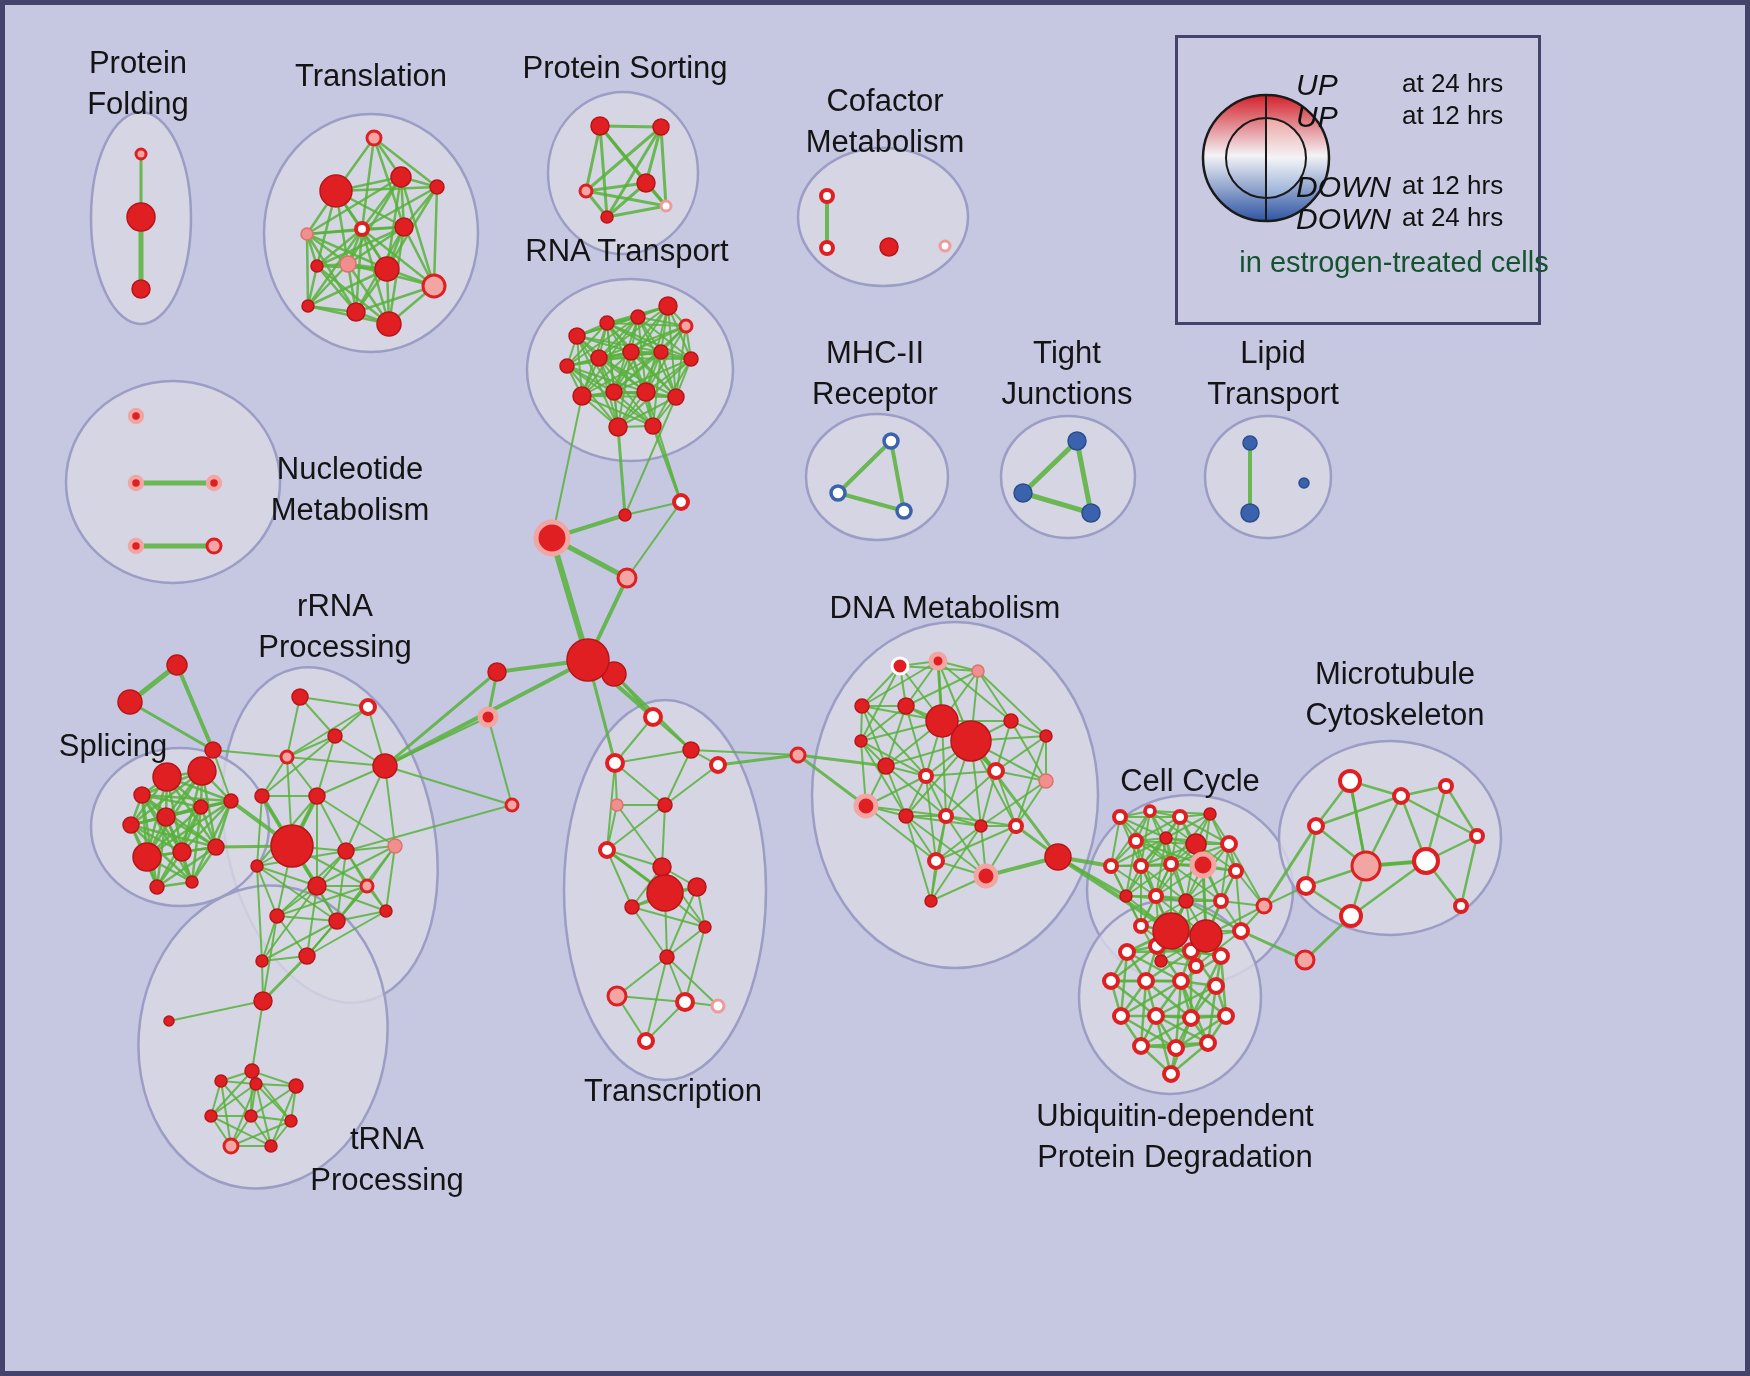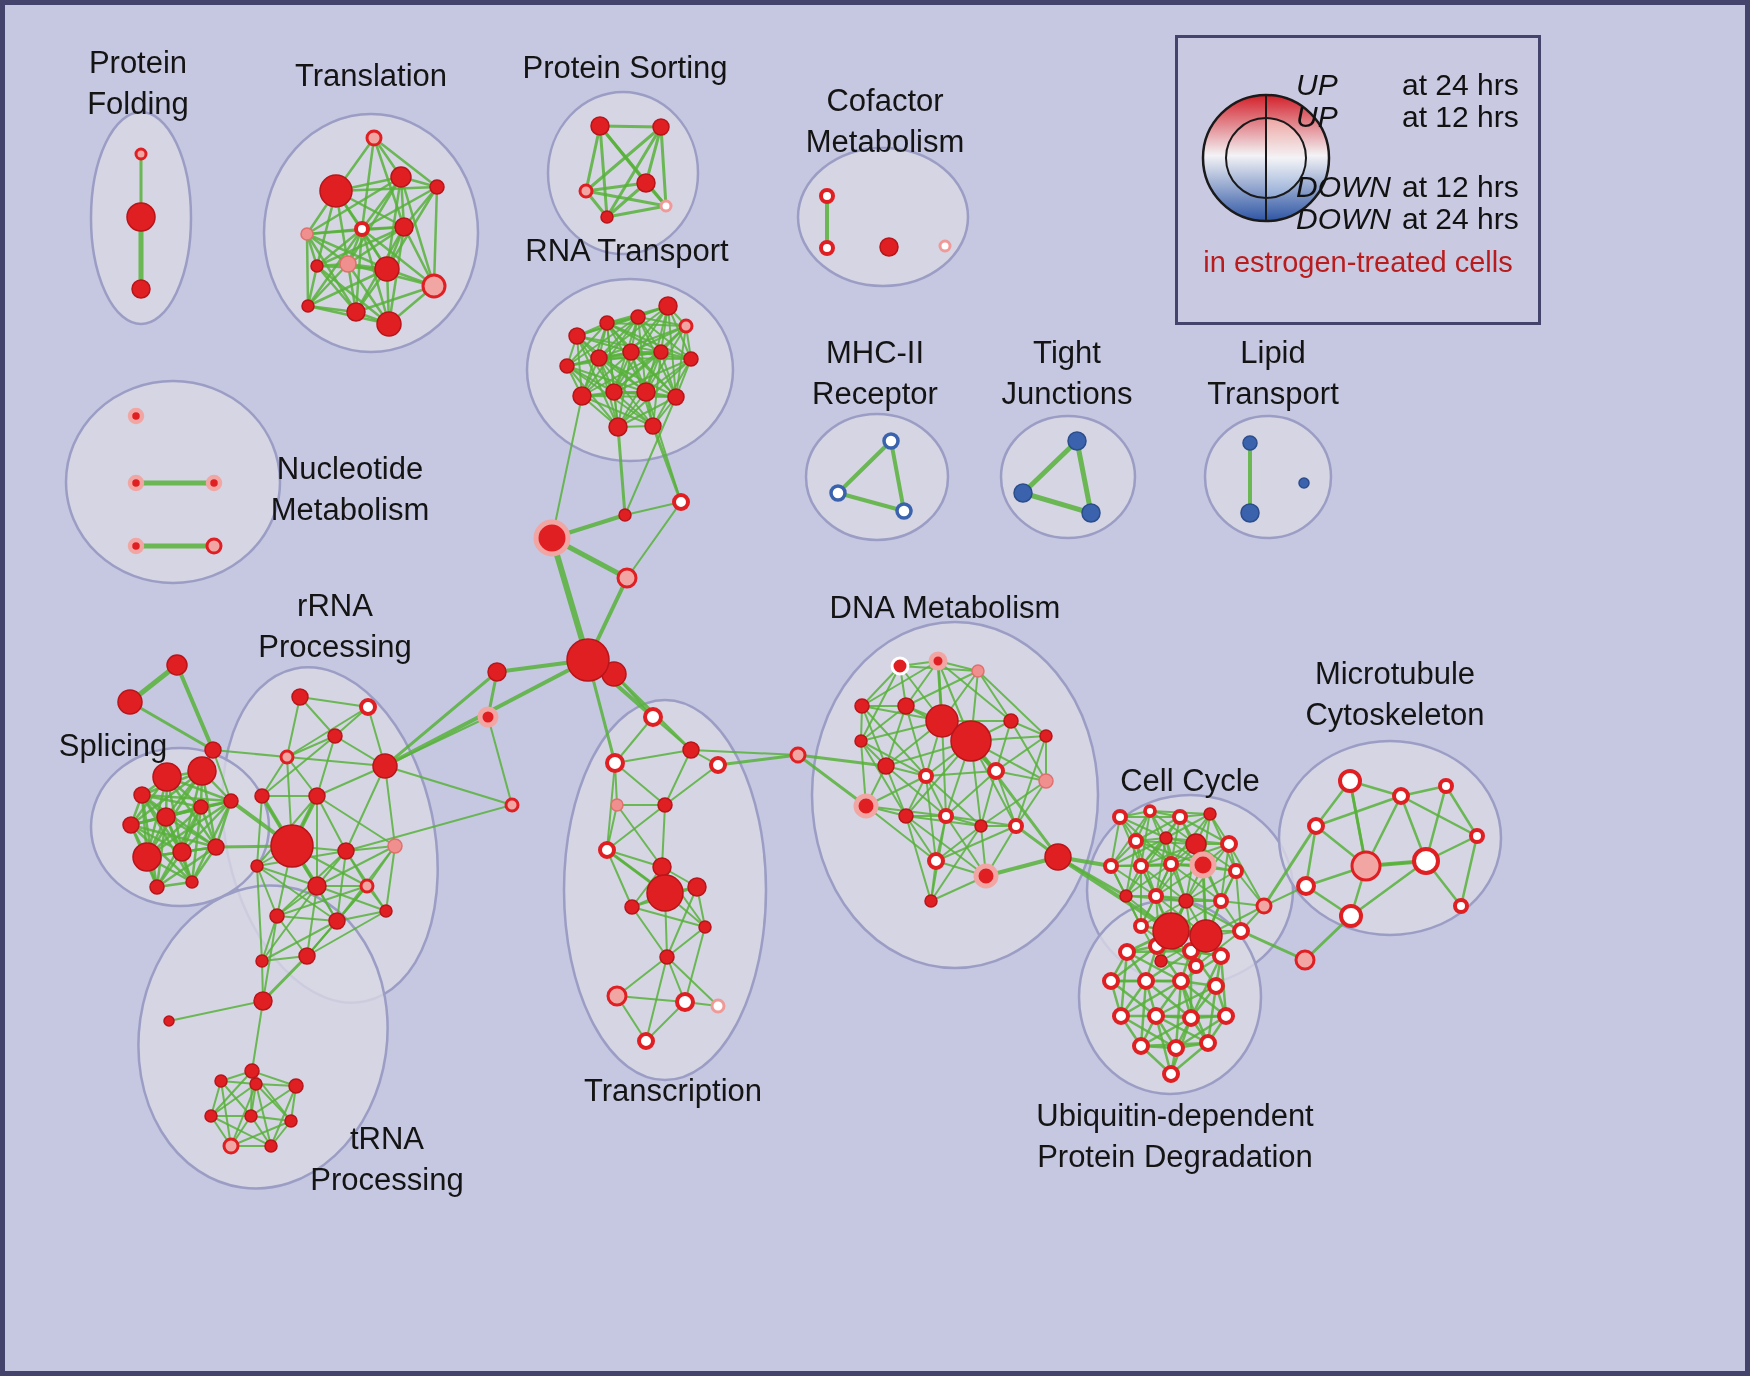--- a/index.html
+++ b/index.html
@@ -10,7 +10,7 @@
   #legend-donut{position:absolute;left:18px;top:50px;}
   .lg-row{position:absolute;left:0;width:100%;height:32px;}
   .lg-dir{position:absolute;left:118px;font-size:30px;color:#111;white-space:nowrap;font-style:italic;}
-  .lg-time{position:absolute;left:224px;font-size:30px;color:#111;white-space:nowrap;}
+  .lg-time{position:absolute;left:224px;font-size:26px;color:#111;white-space:nowrap;}
   .lg-cap{position:absolute;left:0;width:100%;text-align:center;font-size:29px;color:#b91c1c;white-space:nowrap;}
 </style>
 </head>

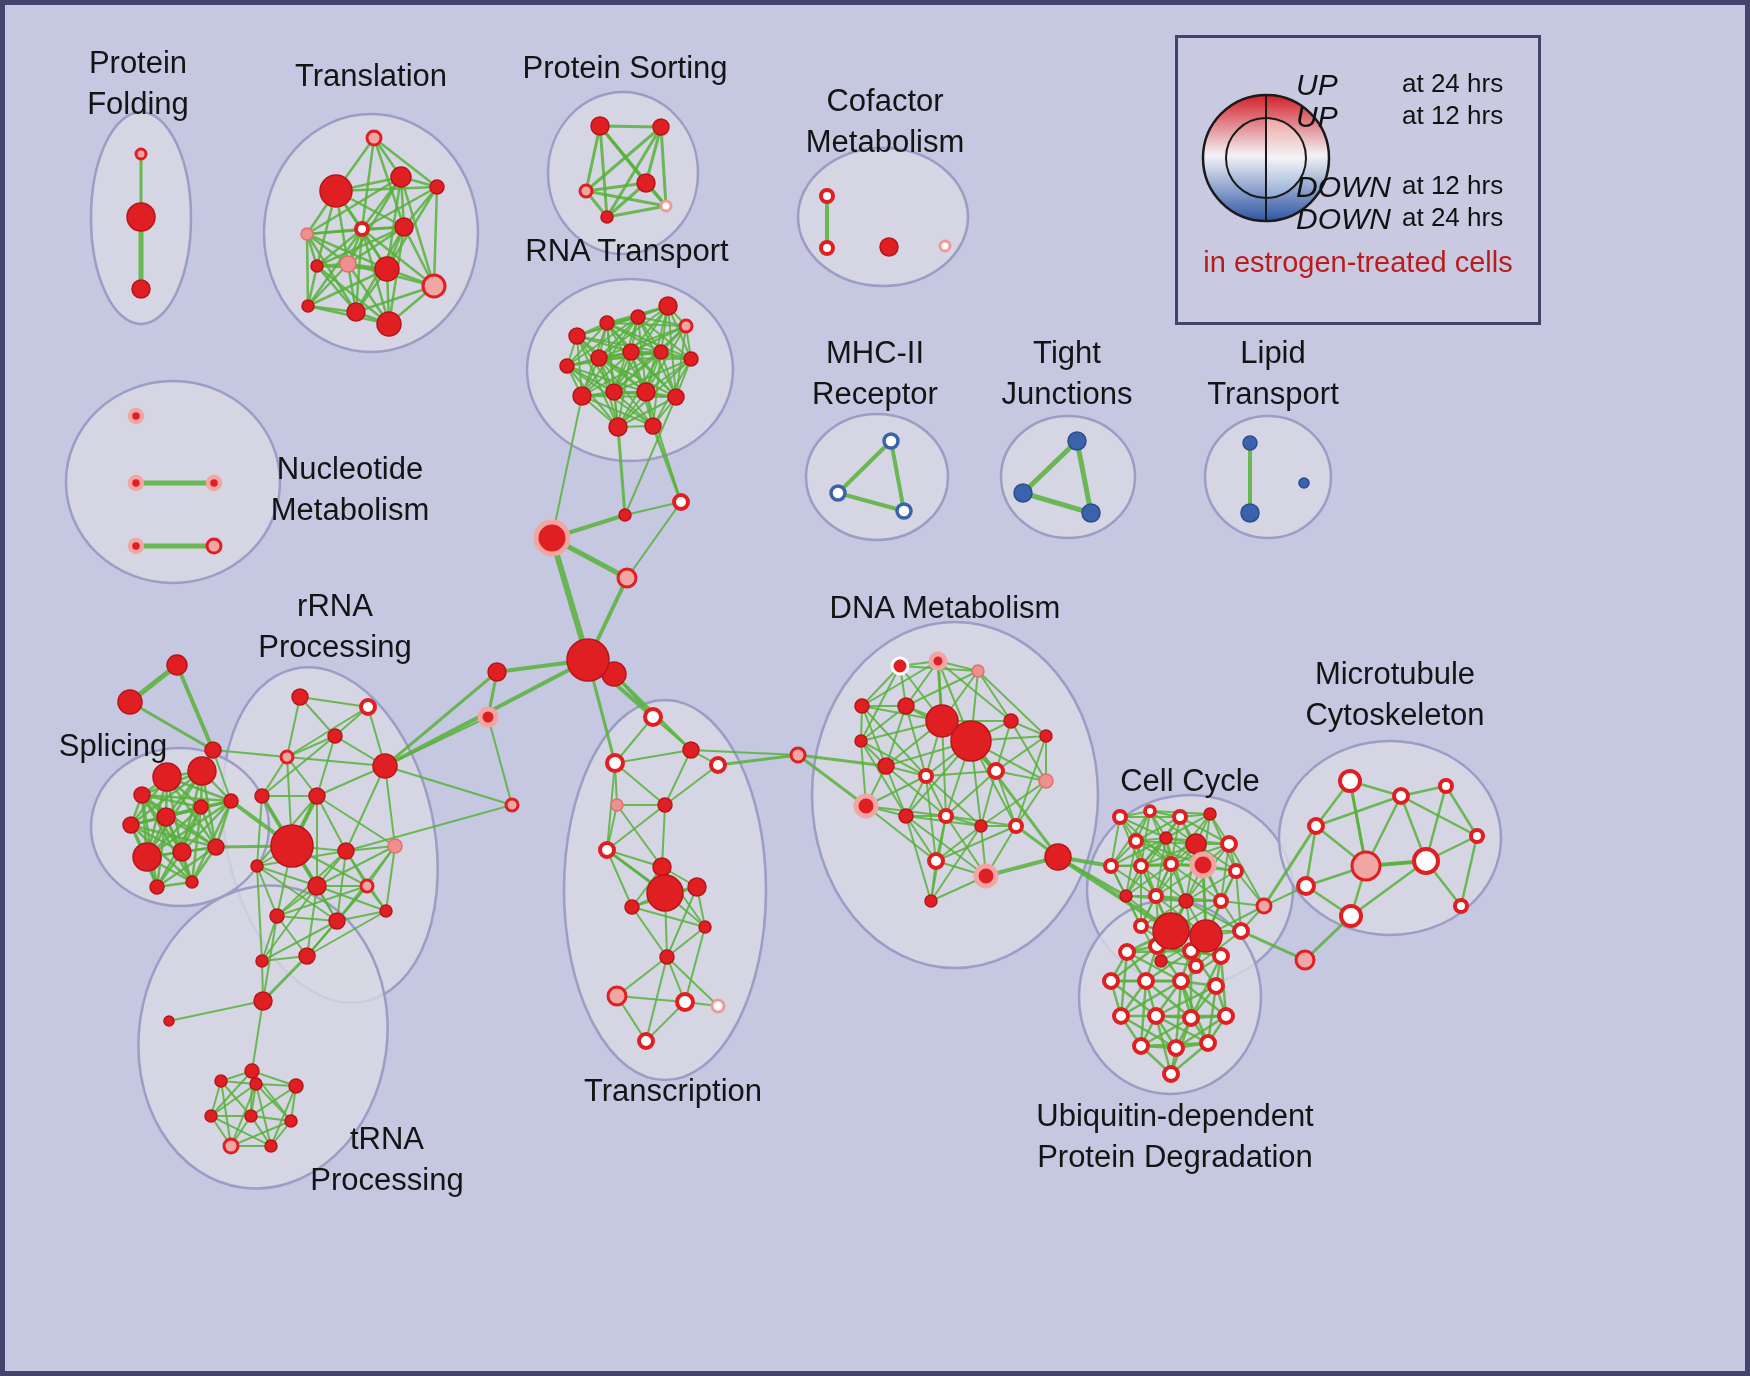--- a/index.html
+++ b/index.html
@@ -11,7 +11,7 @@
   .lg-row{position:absolute;left:0;width:100%;height:32px;}
   .lg-dir{position:absolute;left:118px;font-size:30px;color:#111;white-space:nowrap;font-style:italic;}
   .lg-time{position:absolute;left:224px;font-size:26px;color:#111;white-space:nowrap;}
-  .lg-cap{position:absolute;left:0;width:100%;text-align:center;font-size:29px;color:#b91c1c;white-space:nowrap;}
+  .lg-cap{position:absolute;left:0;width:100%;text-align:center;font-size:29px;color:#14532d;white-space:nowrap;padding-left:36px;}
 </style>
 </head>
 <body>

